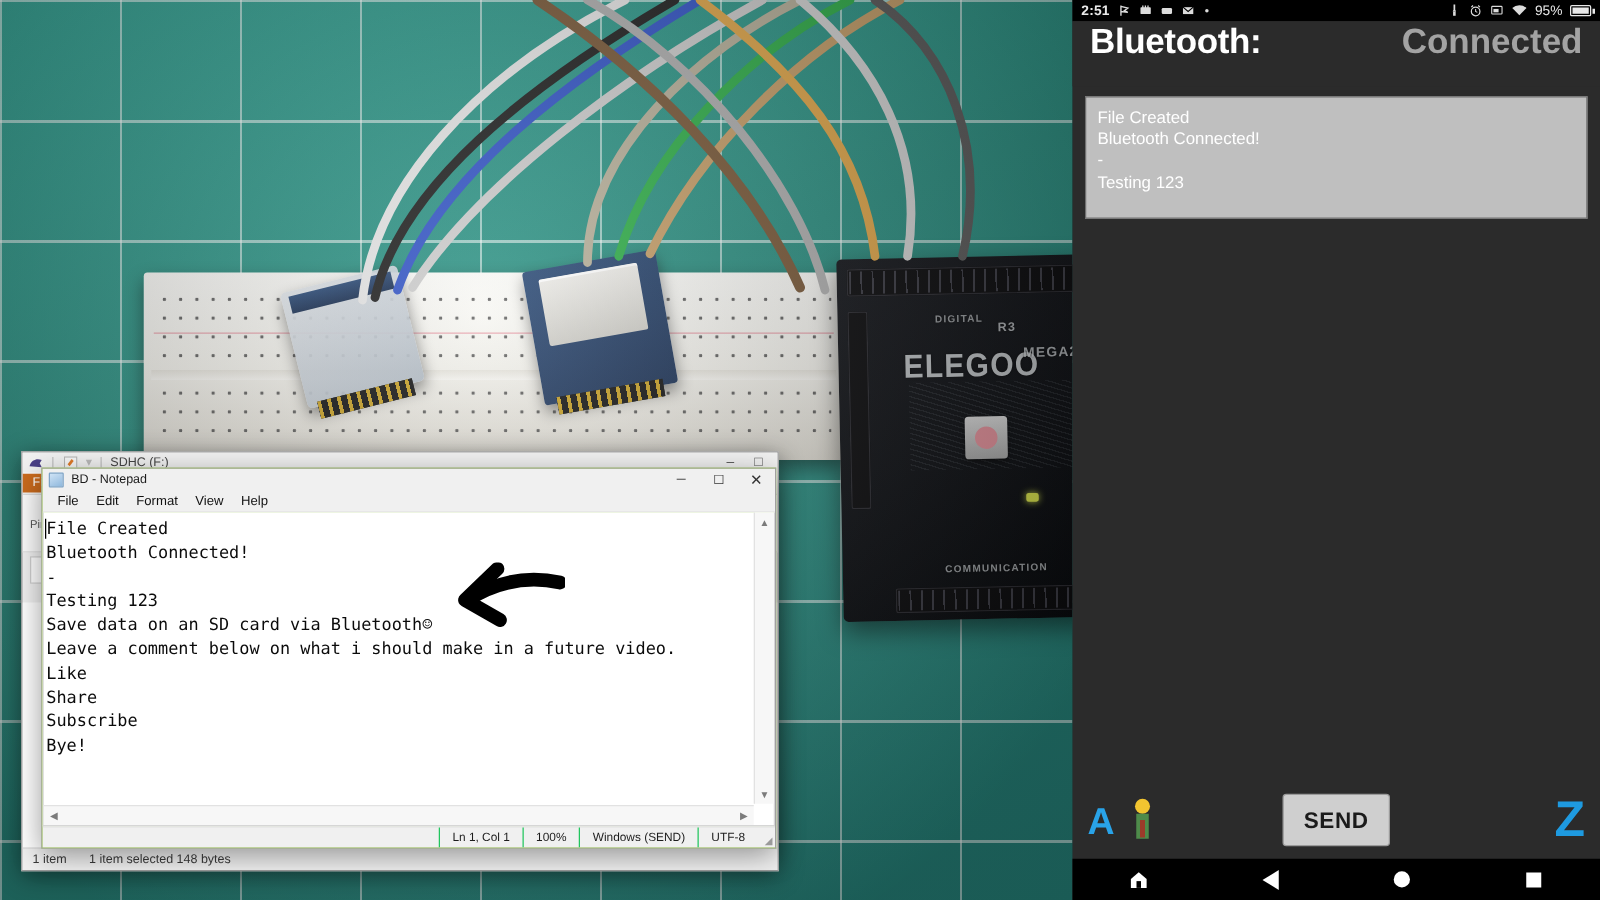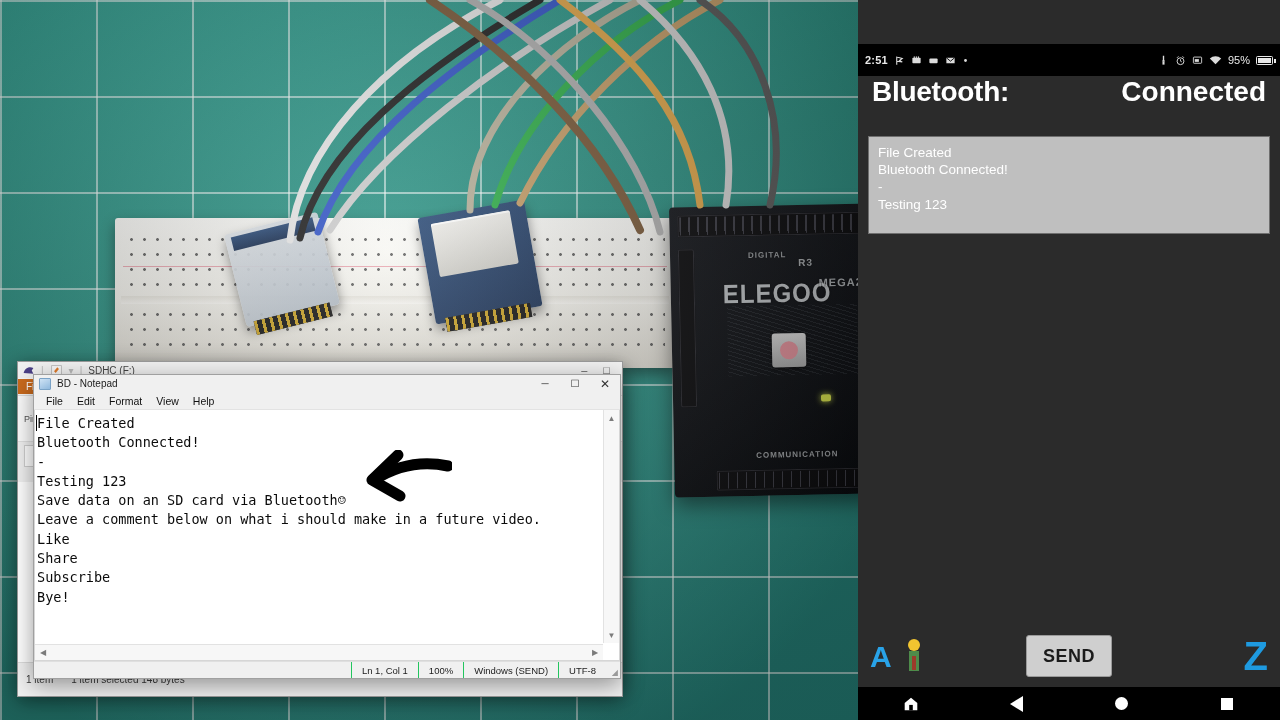--- a/index.html
+++ b/index.html
@@ -263,8 +263,8 @@
     background:#2b2b2b;
   }
   .and-statusbar{
-    height:32px; background:#000; display:flex; align-items:center;
-    padding:0 7px; color:#e8e8e8; font-size:10.5px; gap:6px;margin-top:44px;
+    height:17px; background:#000; display:flex; align-items:center;
+    padding:0 7px; color:#e8e8e8; font-size:10.5px; gap:6px;
   }
   .and-clock{ font-size:11px; font-weight:bold; letter-spacing:.2px;}
   .sb-ic { opacity:.95; display:inline-flex; align-items:center;}

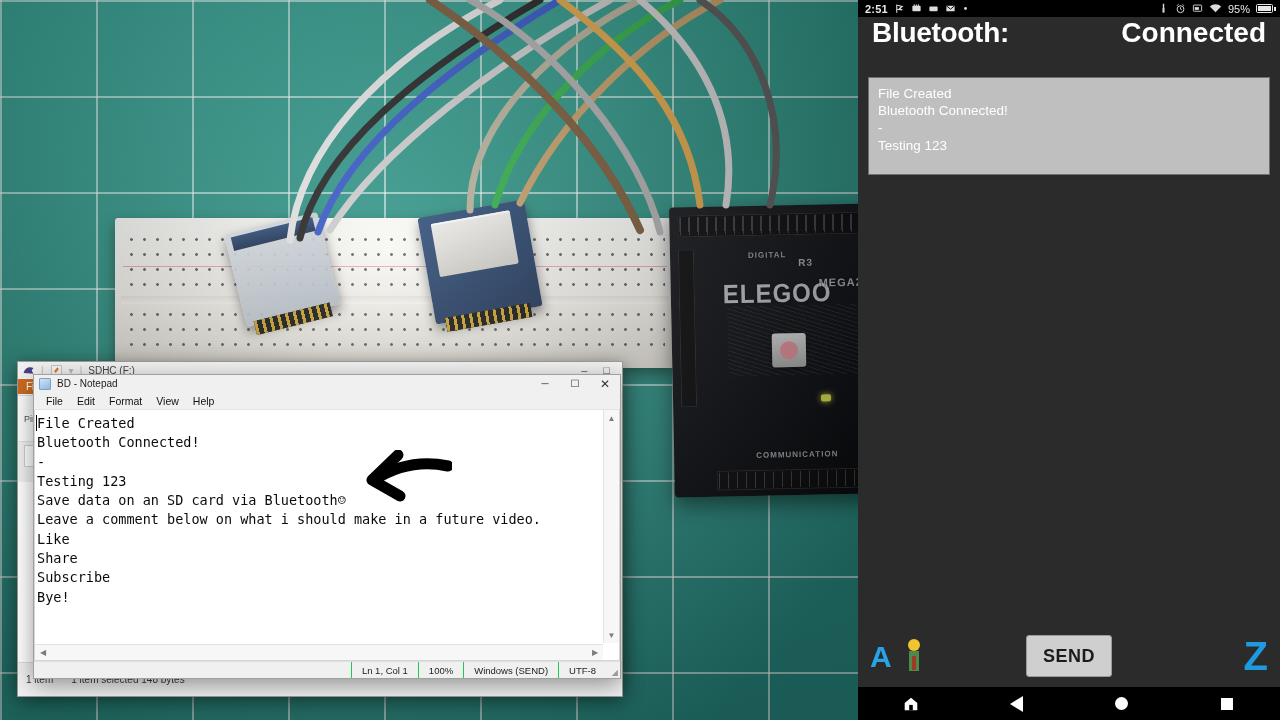--- a/index.html
+++ b/index.html
@@ -284,7 +284,7 @@
     color:#fff; font-size:28px; font-weight:bold; letter-spacing:-.3px;
   }
   .and-header .bt-status{
-    margin-left:auto; color:#ffffff; font-size:28px; font-weight:bold;
+    margin-left:auto; color:#a3a3a3; font-size:28px; font-weight:bold;
   }
   .and-input{
     margin:4px 10px 0 10px; height:415px;

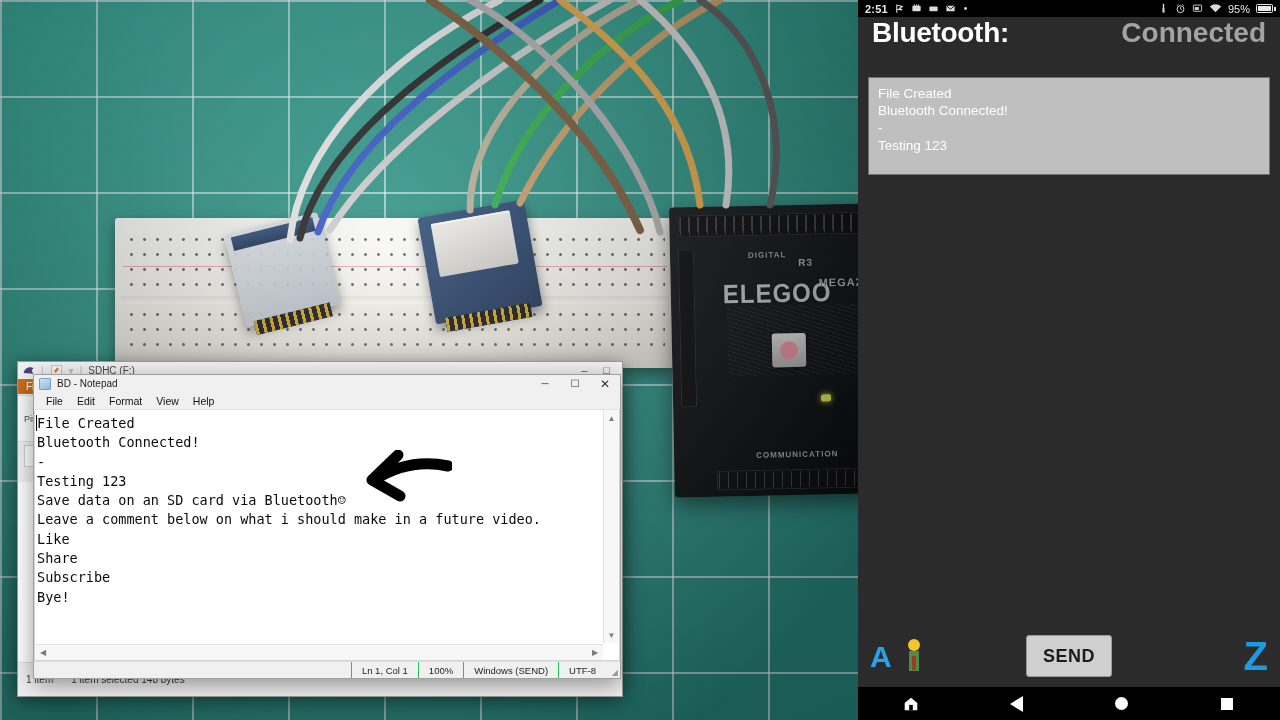--- a/index.html
+++ b/index.html
@@ -179,7 +179,7 @@
     border-right:1px solid #e6e6e6; font-size:10px; color:#444; padding:6px 4px;
   }
   .exp-status{
-    position:absolute; left:0; right:0; bottom:0; height:34px;
+    position:absolute; left:0; right:0; bottom:0; height:18px;
     background:#f0f0f0; border-top:1px solid #dcdcdc;
     display:flex; align-items:center; gap:18px; padding:0 8px;
     font-size:10px; color:#3a3a3a;

